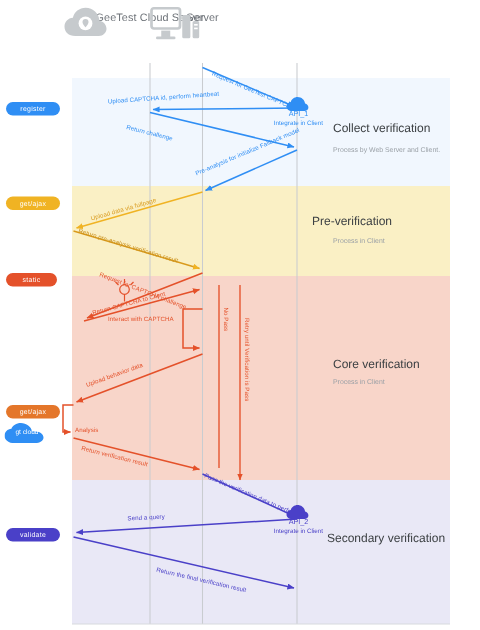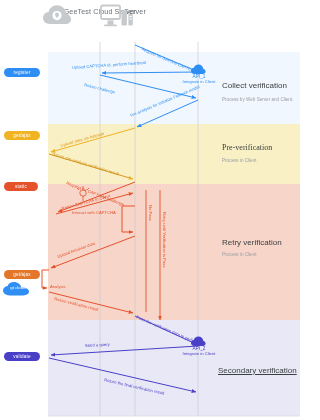--- a/index.html
+++ b/index.html
@@ -154,7 +154,7 @@
   <div class="phase-title" style="left:222px;top:81px;">Collect verification</div>
   <div class="phase-sub" style="left:222px;top:97px;">Process by Web Server and Client.</div>
 
-  <div class="phase-title" style="left:222px;top:143px;font-family:Liberation Serif, serif;">Pre-verification</div>
+  <div class="phase-title" style="left:208px;top:143px;">Pre-verification</div>
   <div class="phase-sub" style="left:222px;top:158px;">Process in Client</div>
 
   <div class="phase-title" style="left:222px;top:238px;">Retry verification</div>

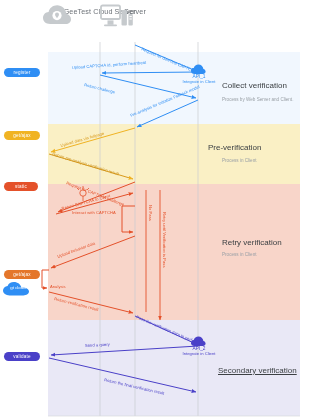--- a/index.html
+++ b/index.html
@@ -157,7 +157,7 @@
   <div class="phase-title" style="left:208px;top:143px;">Pre-verification</div>
   <div class="phase-sub" style="left:222px;top:158px;">Process in Client</div>
 
-  <div class="phase-title" style="left:222px;top:238px;">Retry verification</div>
+  <div class="phase-title" style="left:222px;top:238px;">Core verification</div>
   <div class="phase-sub" style="left:222px;top:252px;">Process in Client</div>
 
   <div class="phase-title" style="left:218px;top:366px;text-decoration:underline;">Secondary verification</div>

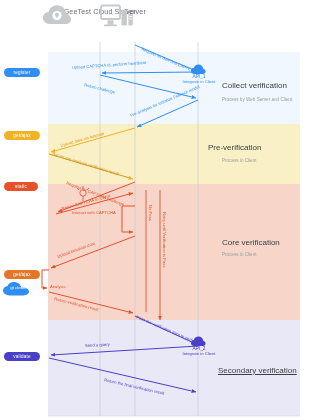--- a/index.html
+++ b/index.html
@@ -160,7 +160,7 @@
   <div class="phase-title" style="left:222px;top:238px;">Core verification</div>
   <div class="phase-sub" style="left:222px;top:252px;">Process in Client</div>
 
-  <div class="phase-title" style="left:218px;top:366px;text-decoration:underline;">Secondary verification</div>
+  <div class="phase-title" style="left:218px;top:354px;">Secondary verification</div>
 
   <div class="badge" style="left:4px;top:68px;background:#2f8ef4;width:36px;">register</div>
   <div class="badge" style="left:4px;top:131px;background:#f0b323;width:36px;">get/ajax</div>

